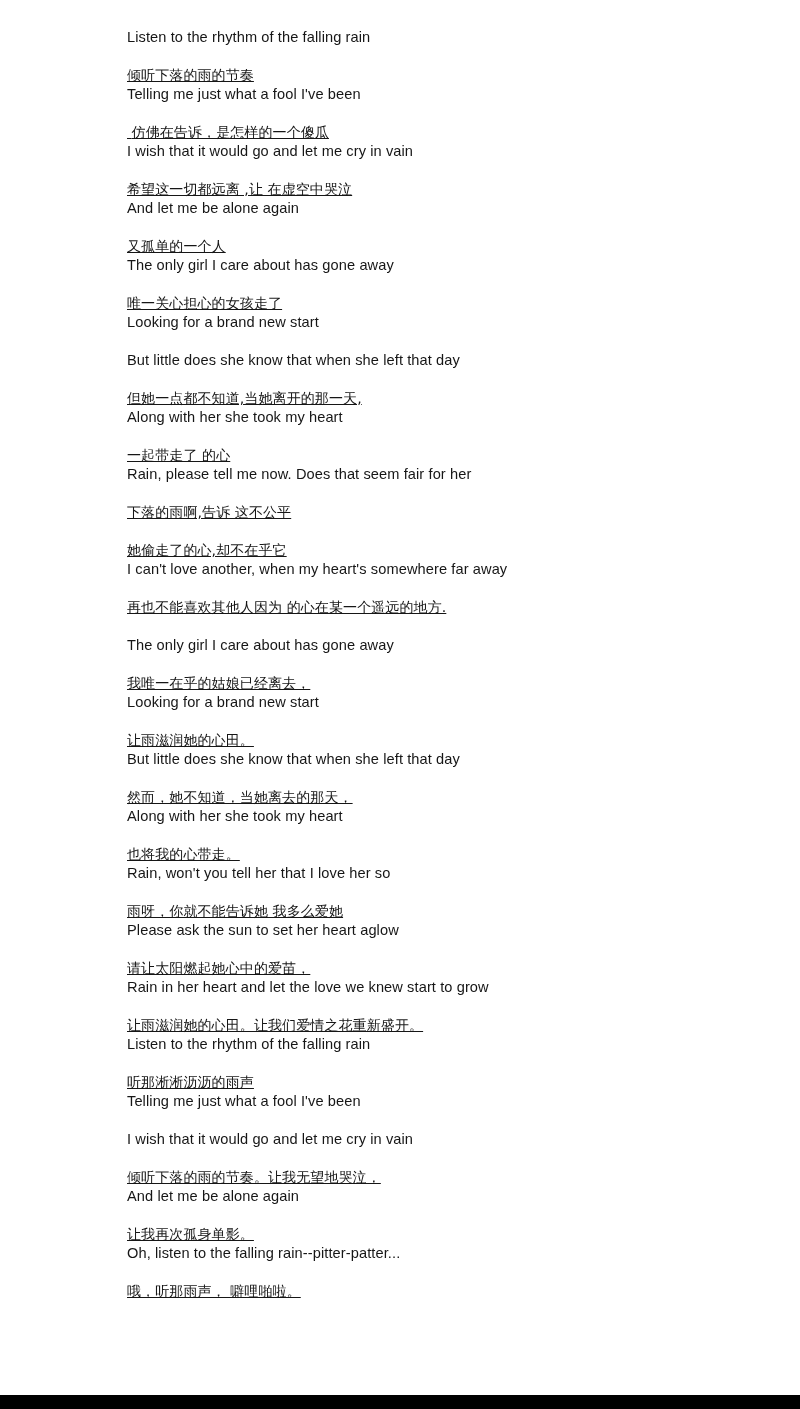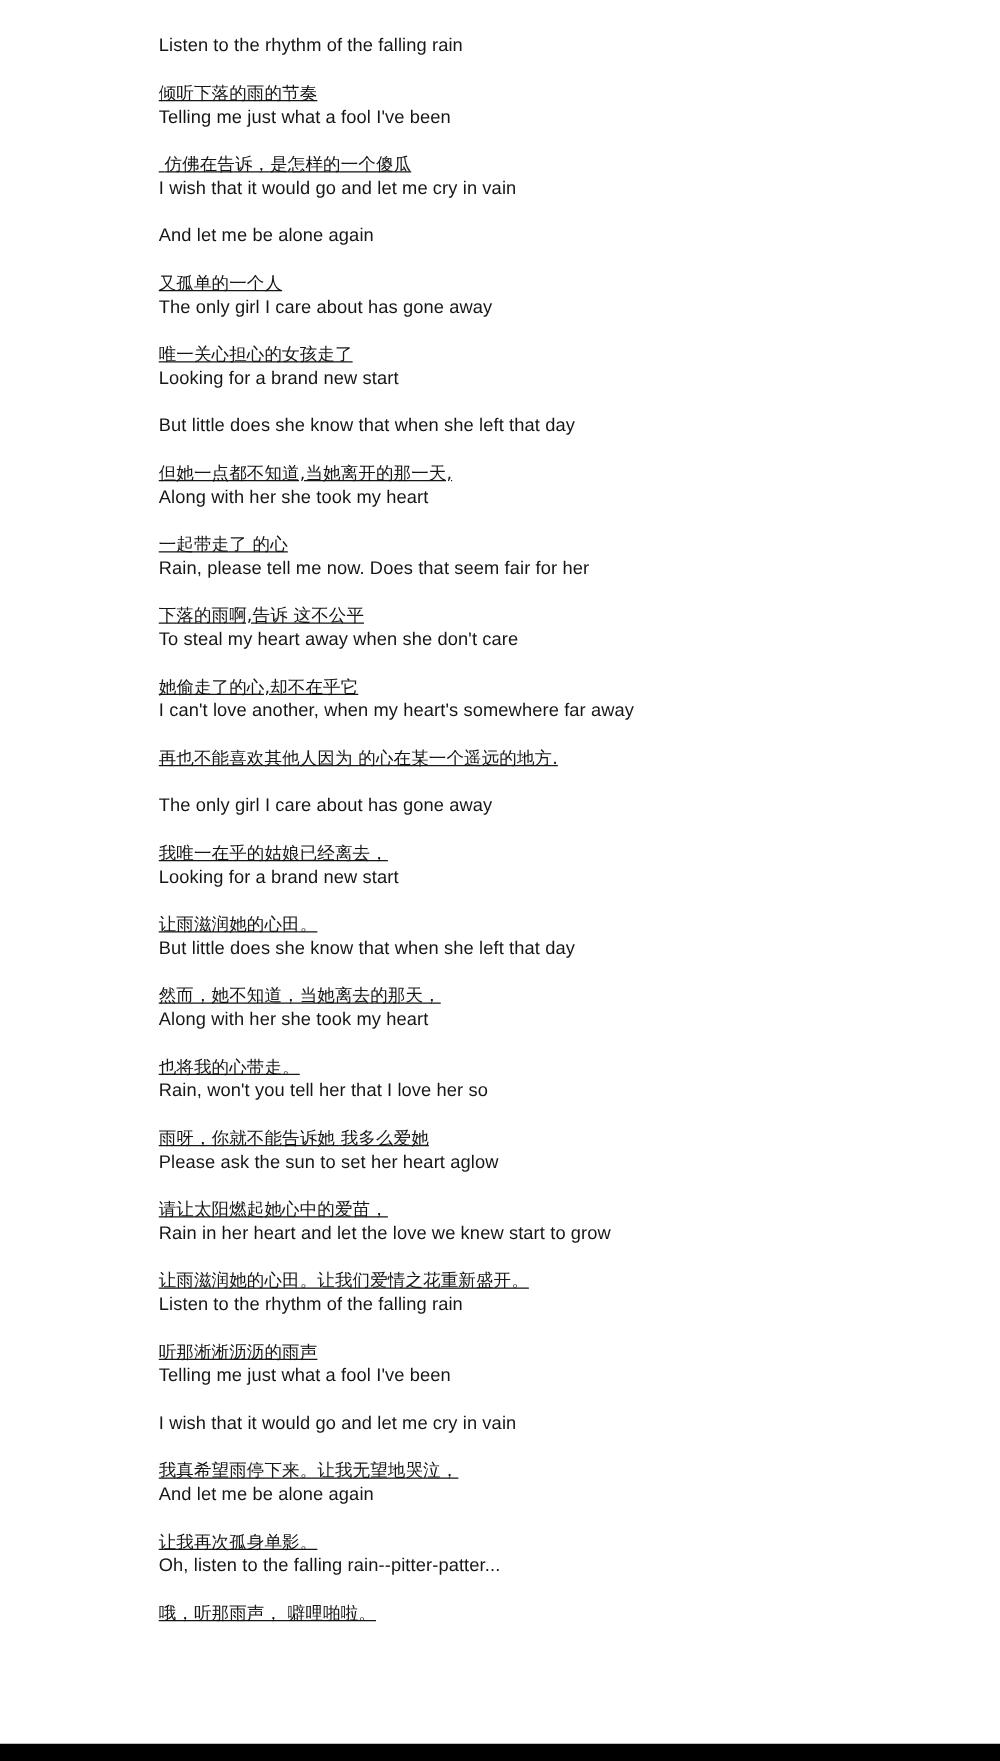--- a/index.html
+++ b/index.html
@@ -67,6 +67,7 @@
       <div class="line zh"> 仿佛在告诉，是怎样的一个傻瓜</div>
       <div class="line en">I wish that it would go and let me cry in vain</div>
       <div class="gap"></div>
+      <div class="line zh">希望这一切都远离 ,让 在虚空中哭泣</div>
       <div class="line en">And let me be alone again</div>
       <div class="gap"></div>
       <div class="line zh">又孤单的一个人</div>

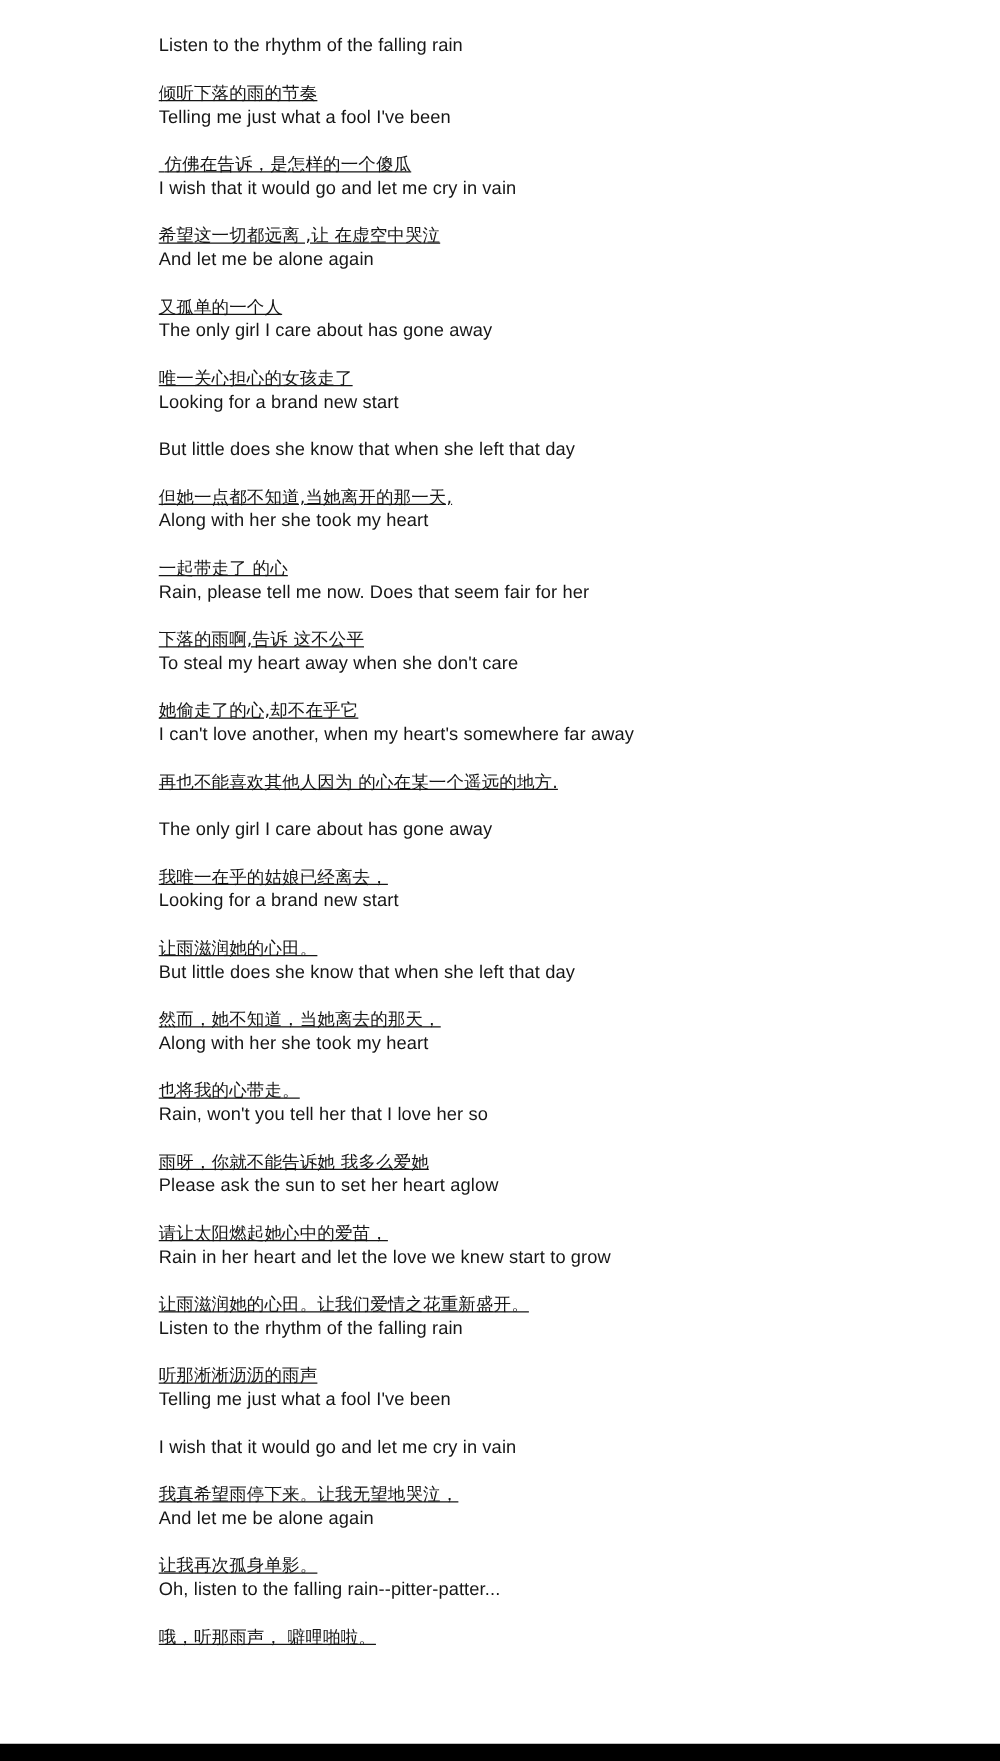--- a/index.html
+++ b/index.html
@@ -85,7 +85,6 @@
       <div class="line en">Rain, please tell me now. Does that seem fair for her</div>
       <div class="gap"></div>
       <div class="line zh">下落的雨啊,告诉 这不公平</div>
-      <div class="line en">To steal my heart away when she don't care</div>
       <div class="gap"></div>
       <div class="line zh">她偷走了的心,却不在乎它</div>
       <div class="line en">I can't love another, when my heart's somewhere far away</div>

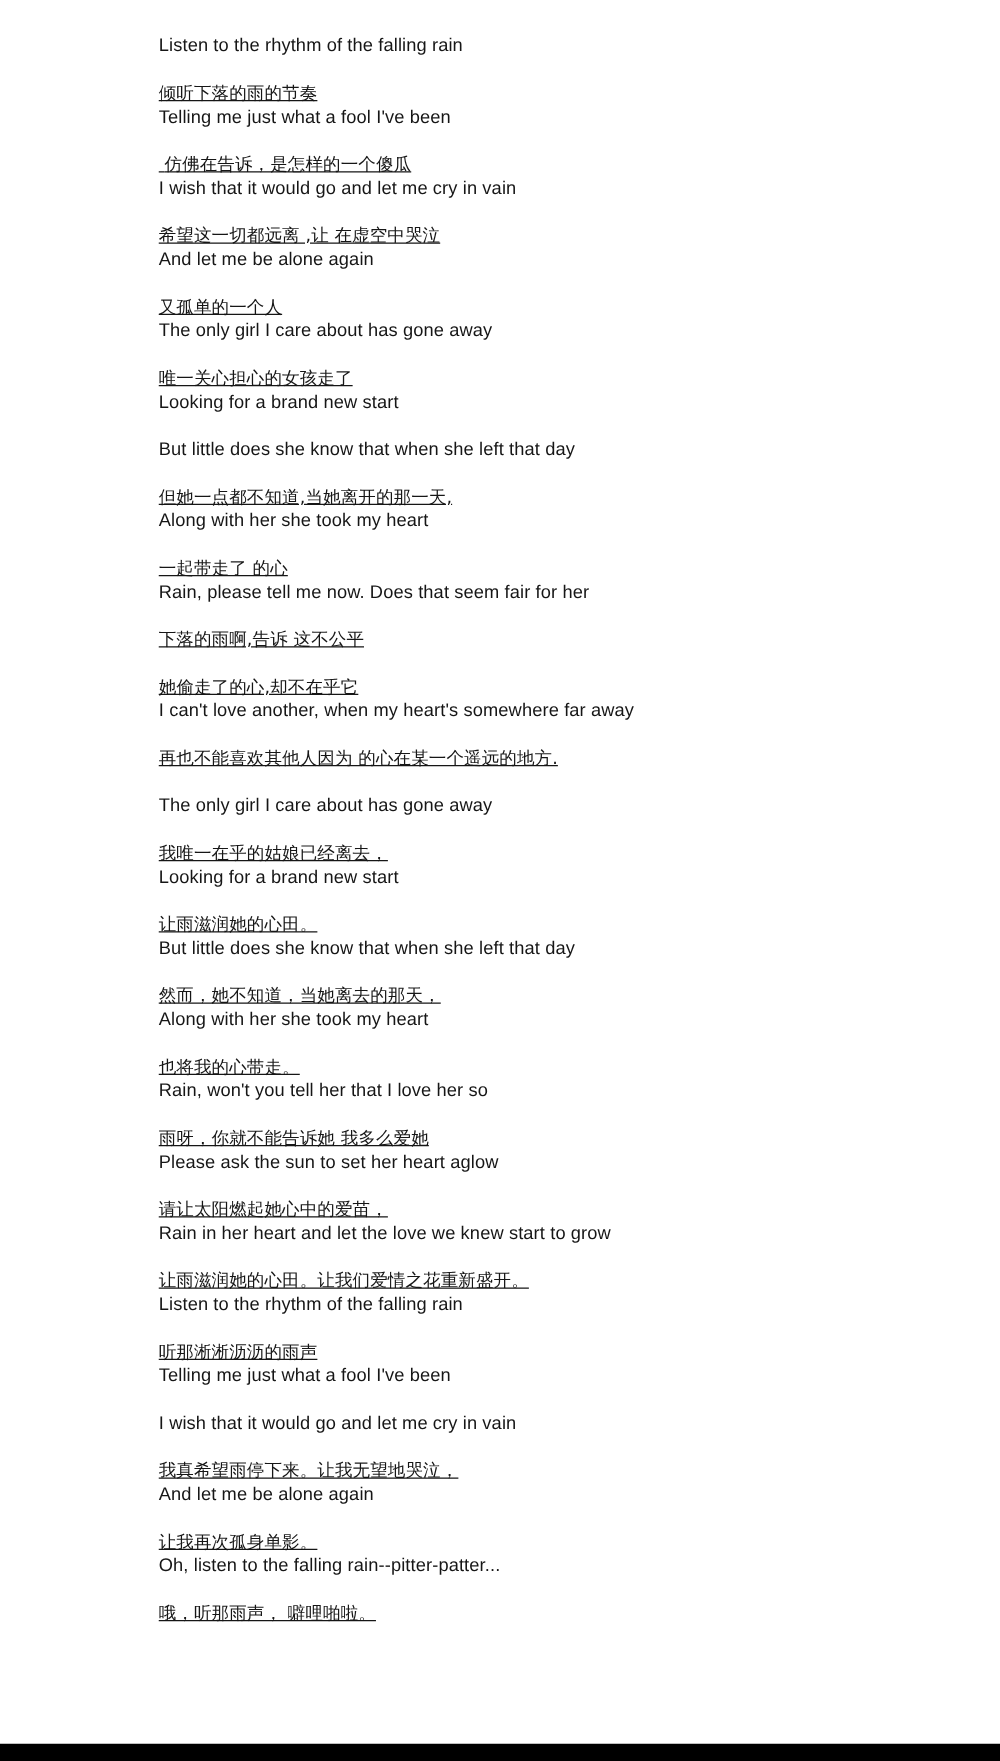--- a/index.html
+++ b/index.html
@@ -119,7 +119,7 @@
       <div class="gap"></div>
       <div class="line en">I wish that it would go and let me cry in vain</div>
       <div class="gap"></div>
-      <div class="line zh">我真希望雨停下来。让我无望地哭泣，</div>
+      <div class="line zh">倾听下落的雨的节奏。让我无望地哭泣，</div>
       <div class="line en">And let me be alone again</div>
       <div class="gap"></div>
       <div class="line zh">让我再次孤身单影。</div>

